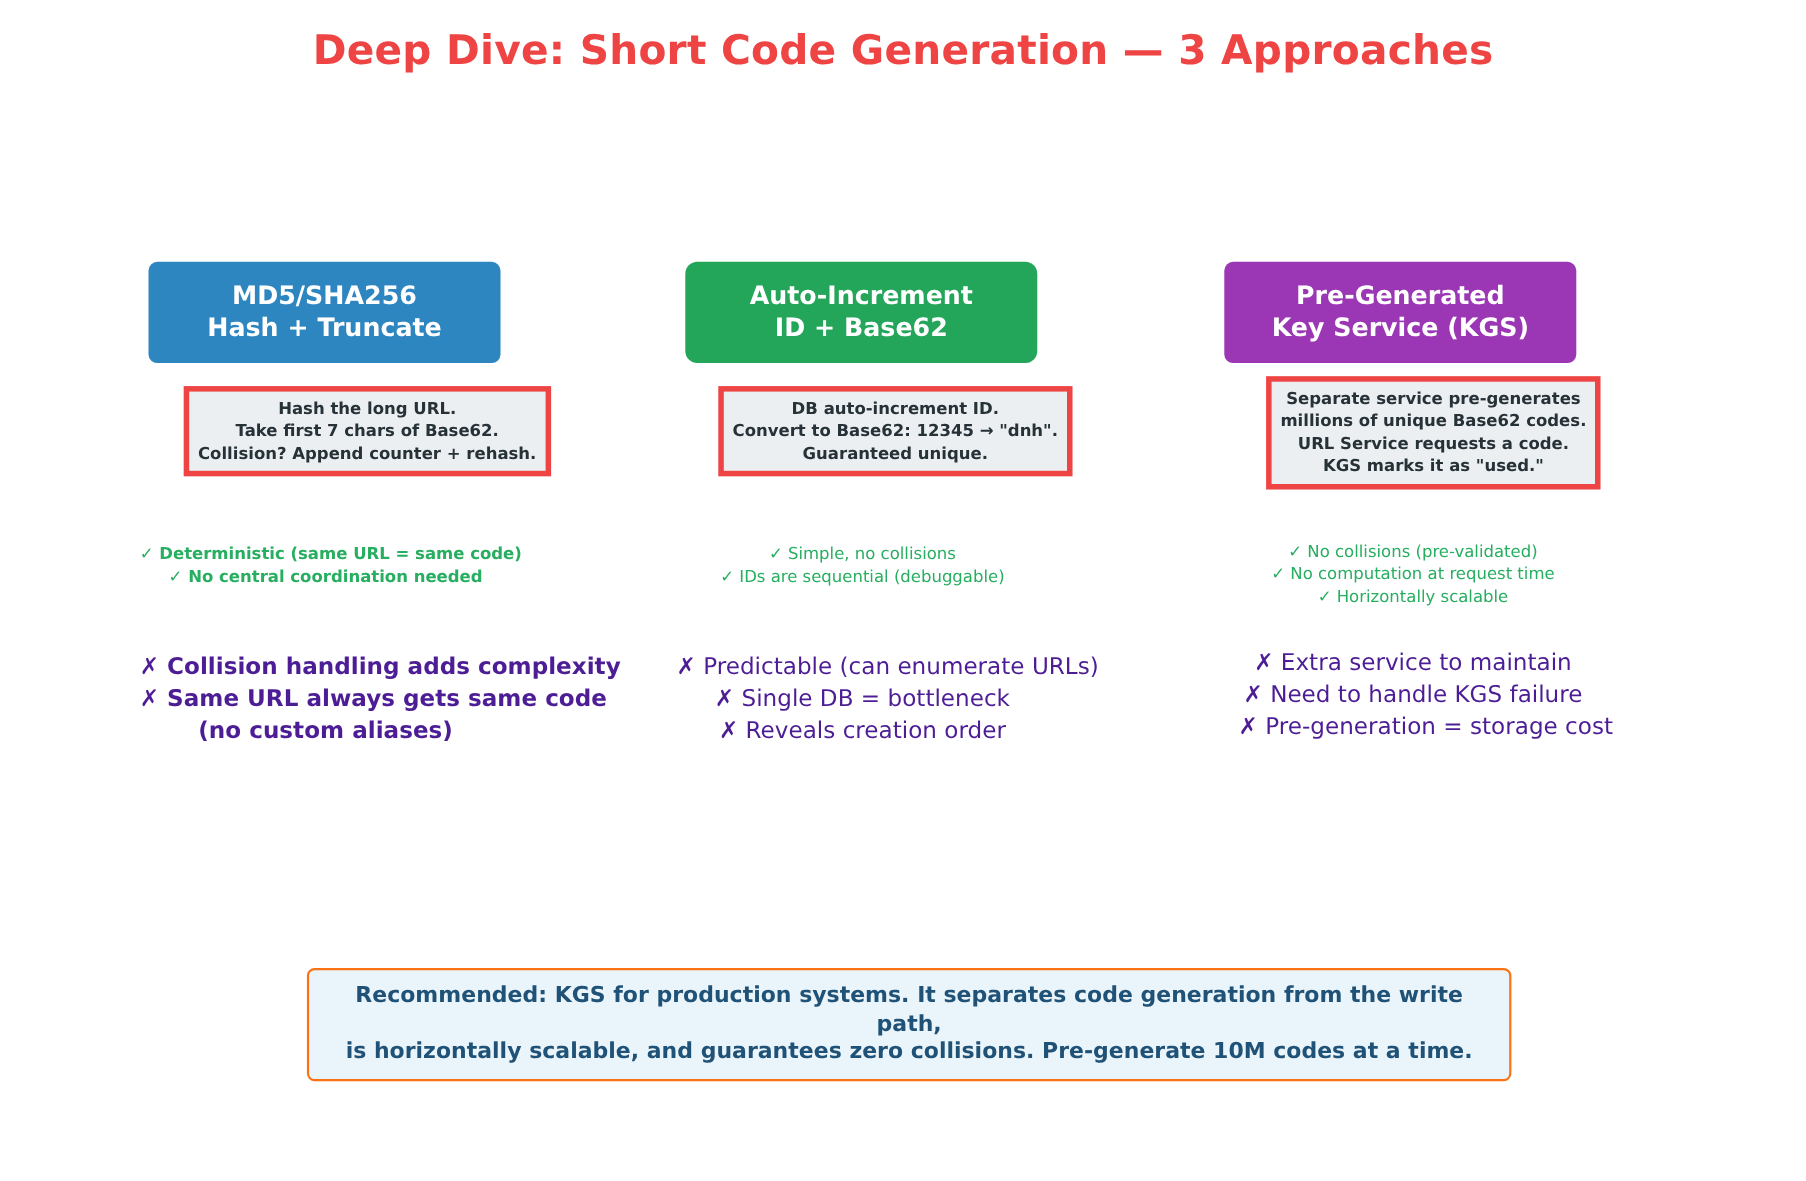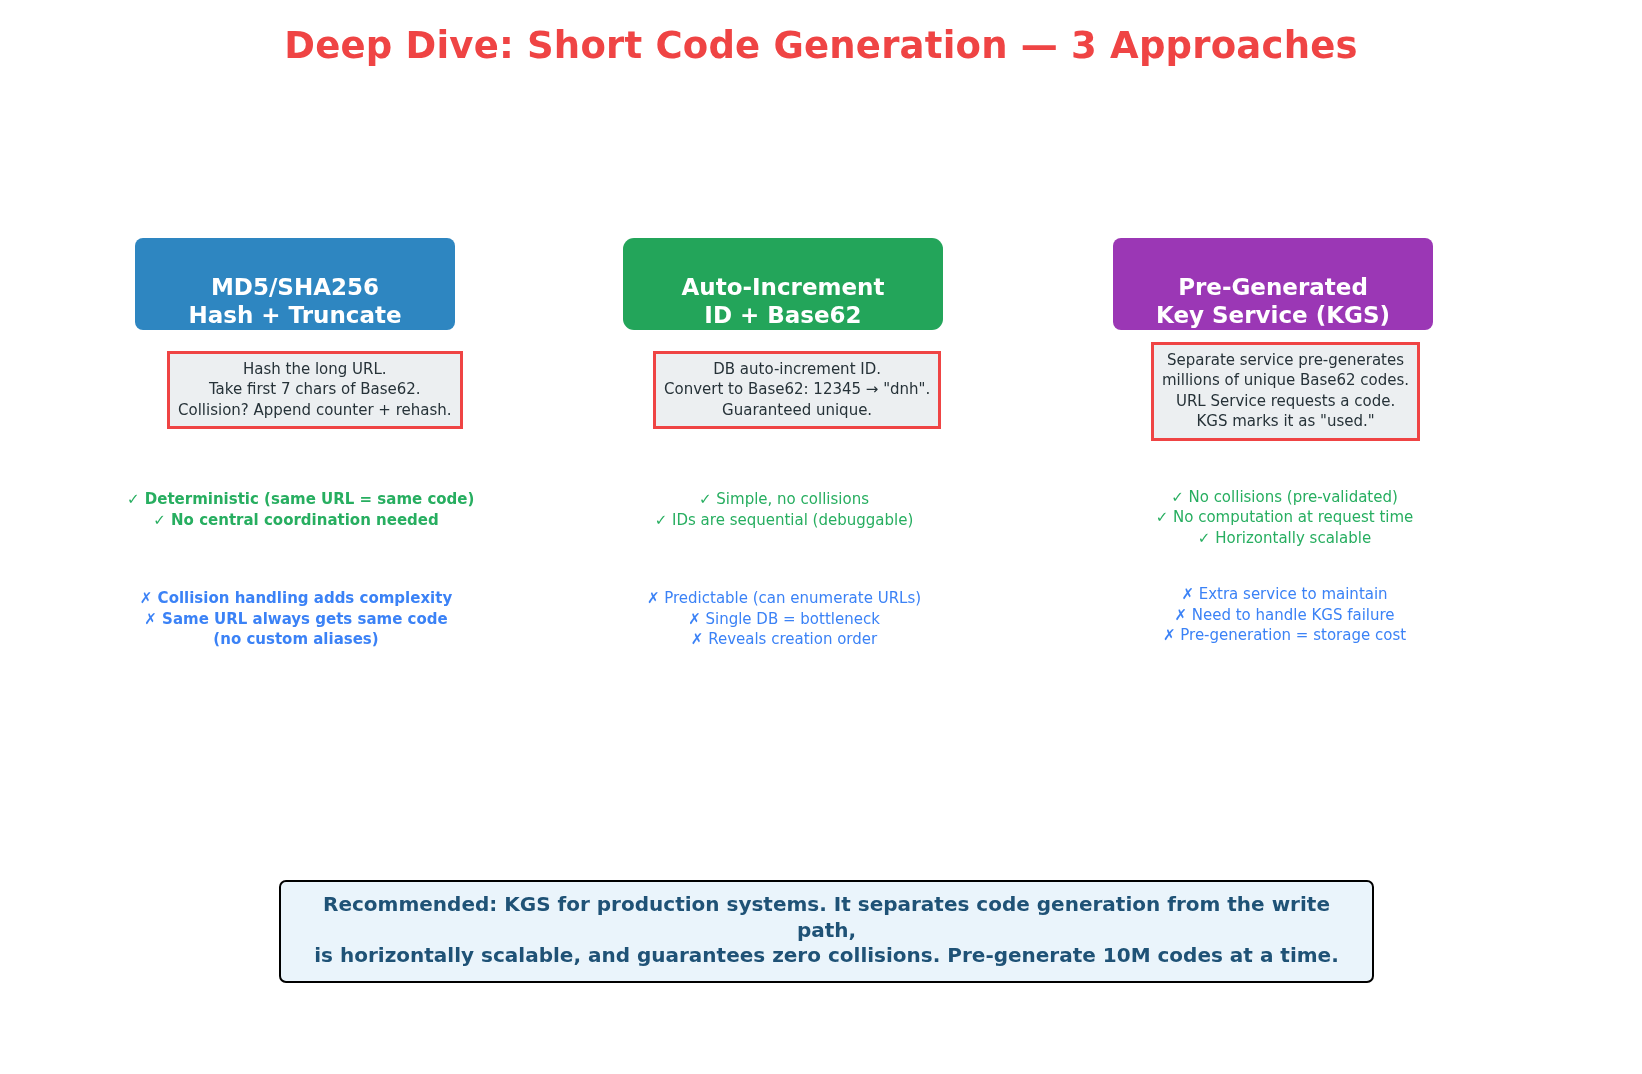--- a/index.html
+++ b/index.html
@@ -54,7 +54,7 @@
     display: flex;
     flex-direction: column;
     align-items: center;
-    justify-content: flex-end;
+    justify-content: center;
     color: #ffffff;
     font-size: 23px;
     font-weight: bold;

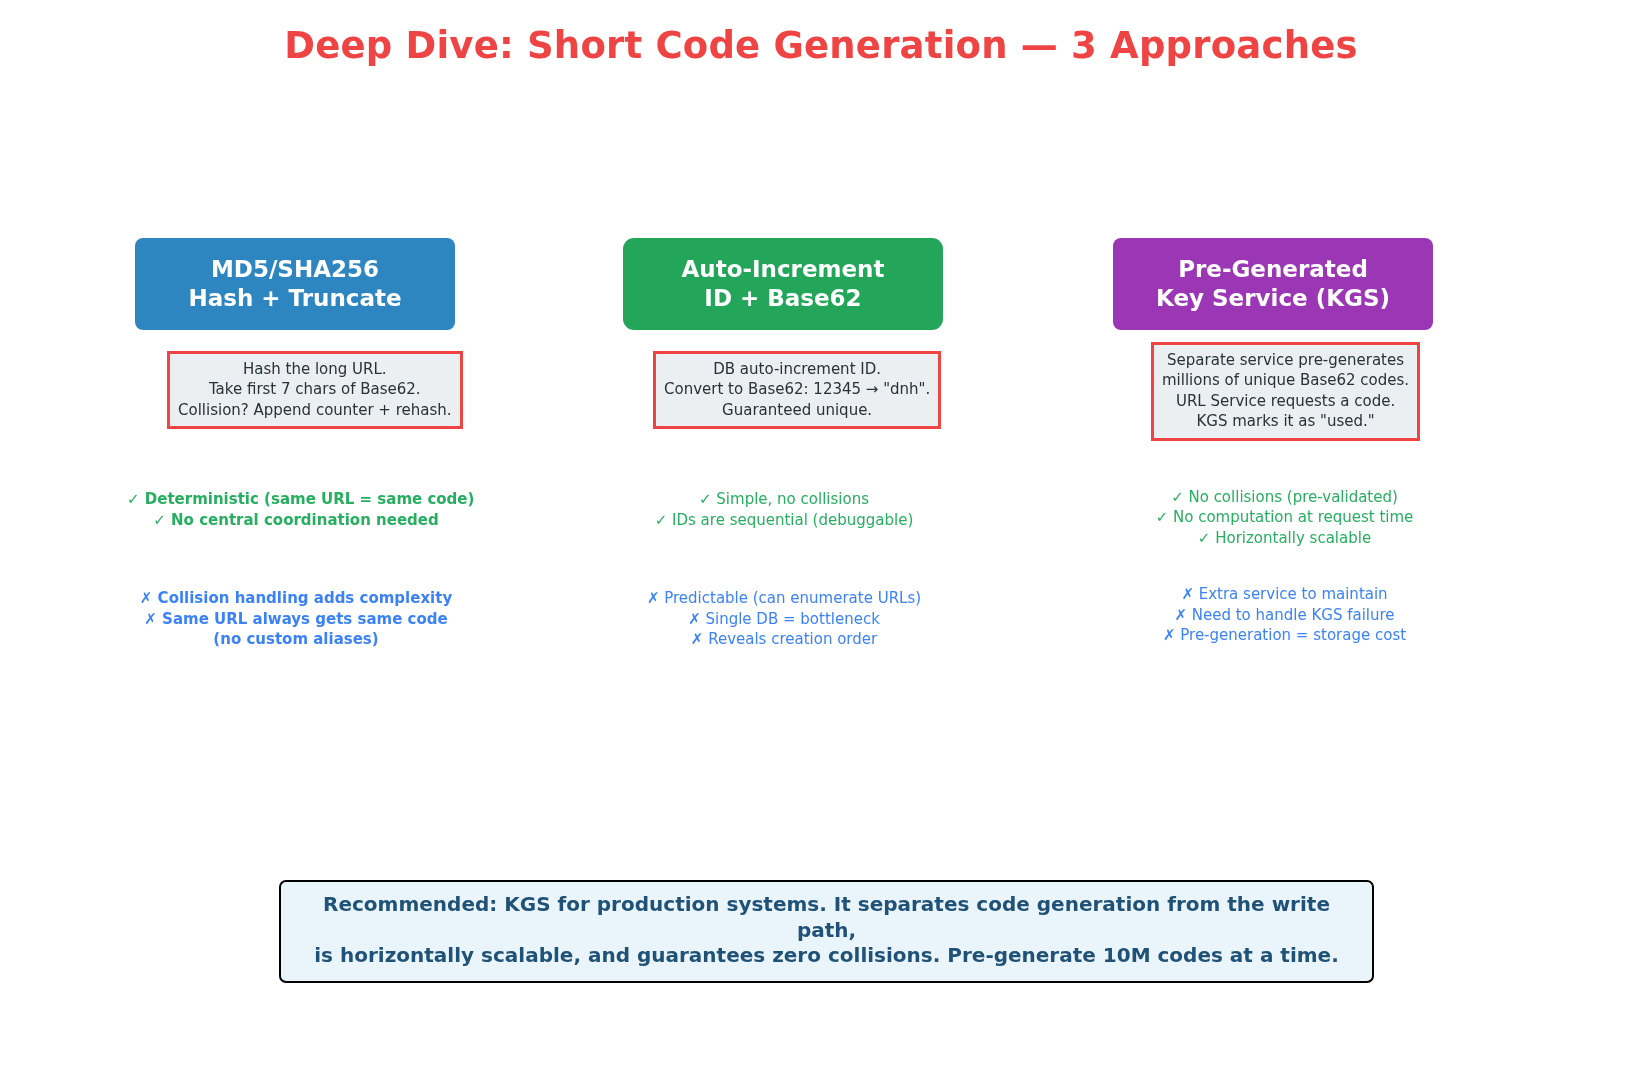--- a/index.html
+++ b/index.html
@@ -66,7 +66,7 @@
   .desc-box {
     margin: 21px auto 0 auto;
     background: #eceff1;
-    border: 3px solid #ef4444;
+    border: 5px solid #ef4444;
     color: #263238;
     font-size: 15px;
     line-height: 1.36;
@@ -74,6 +74,7 @@
     padding: 5px 8px 6px 8px;
     box-sizing: border-box;
     display: table;
+    font-weight: bold;
   }
   .desc-box .dline { display: block; white-space: nowrap; }
 

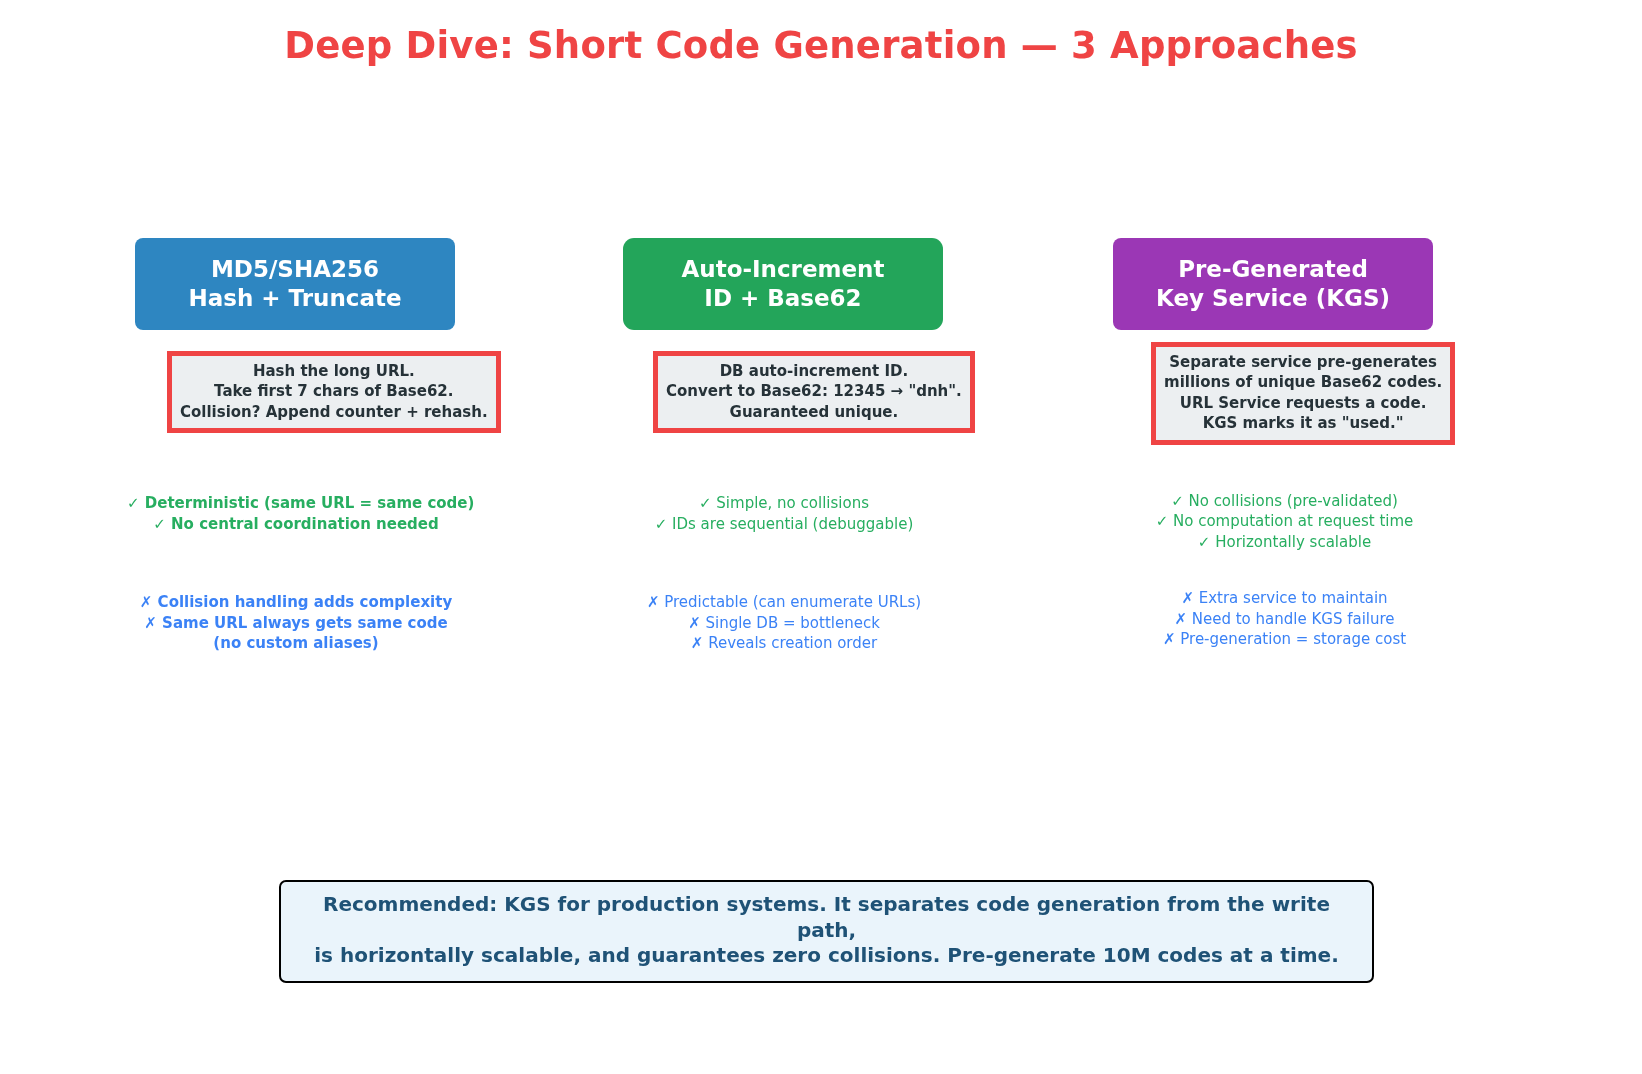--- a/index.html
+++ b/index.html
@@ -92,8 +92,8 @@
   .cons {
     margin-top: 58px;
     text-align: center;
-    color: #3b82f6;
-    font-size: 15px;
+    color: #4c1d95;
+    font-size: 21px;
     line-height: 1.37;
   }
   .pros .pline, .cons .cline { display: block; white-space: nowrap; }

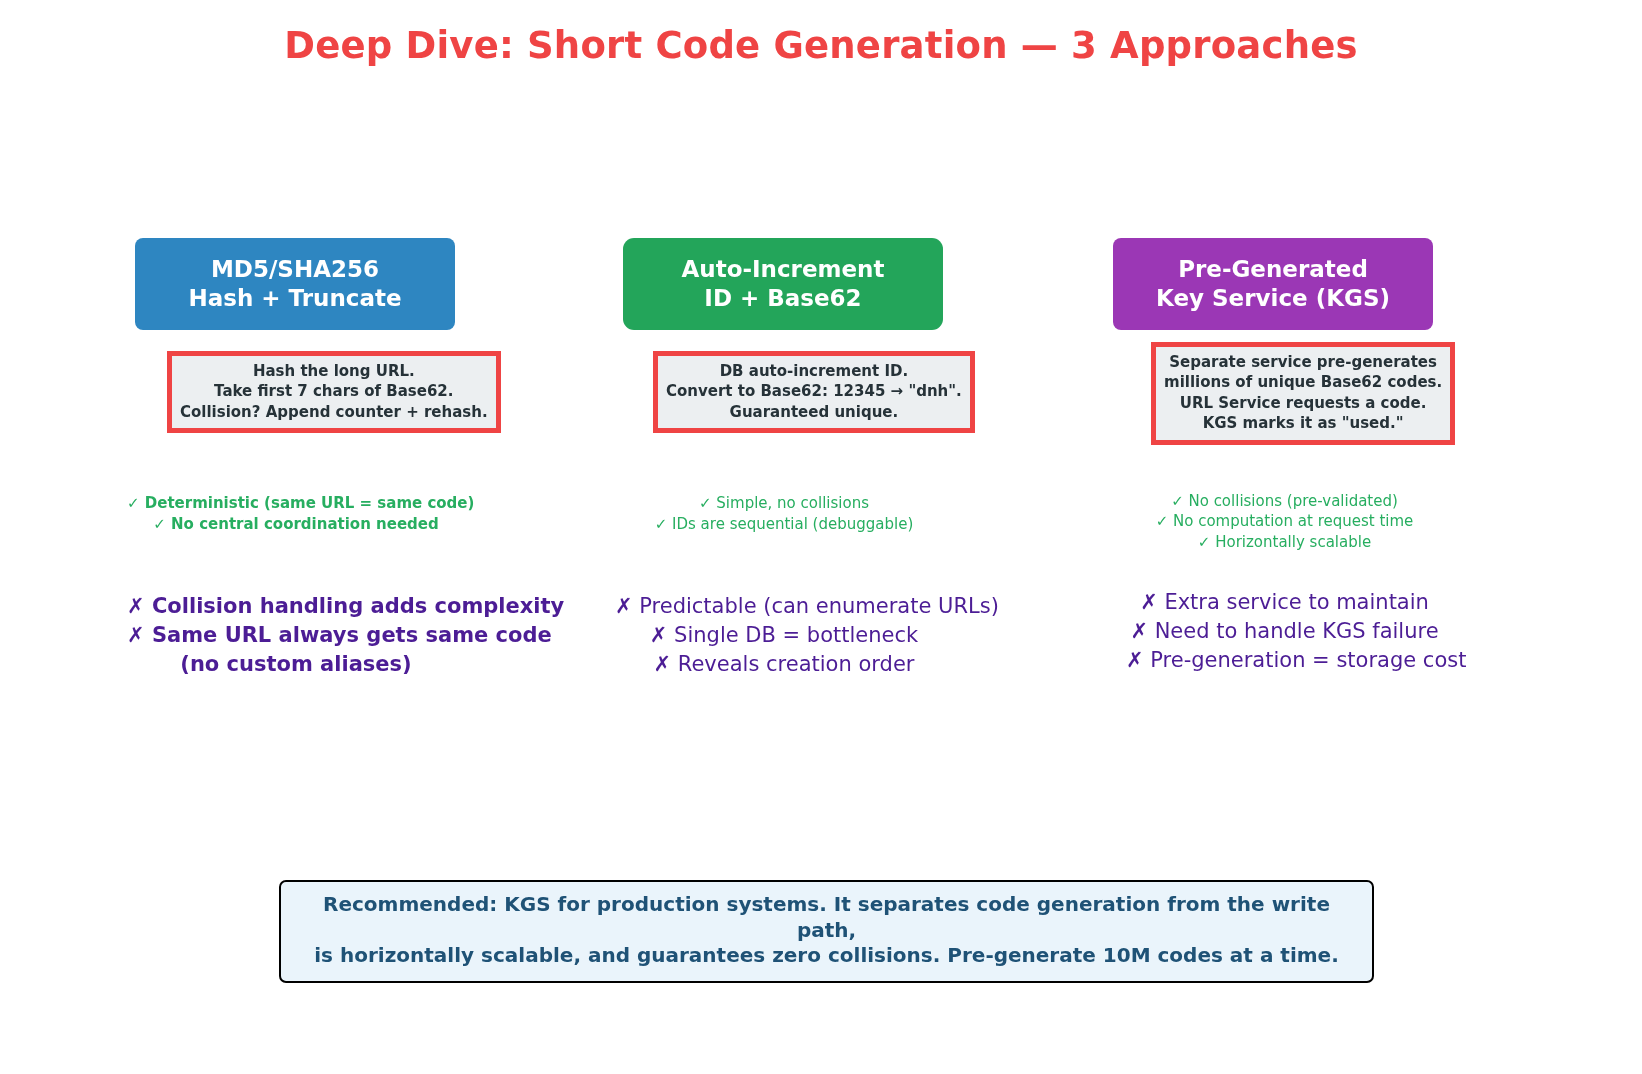--- a/index.html
+++ b/index.html
@@ -109,7 +109,7 @@
     width: 1095px;
     box-sizing: border-box;
     background: #eaf4fb;
-    border: 2px solid #000000;
+    border: 2px solid #f97316;
     border-radius: 7px;
     padding: 10px 14px 12px 14px;
     text-align: center;

